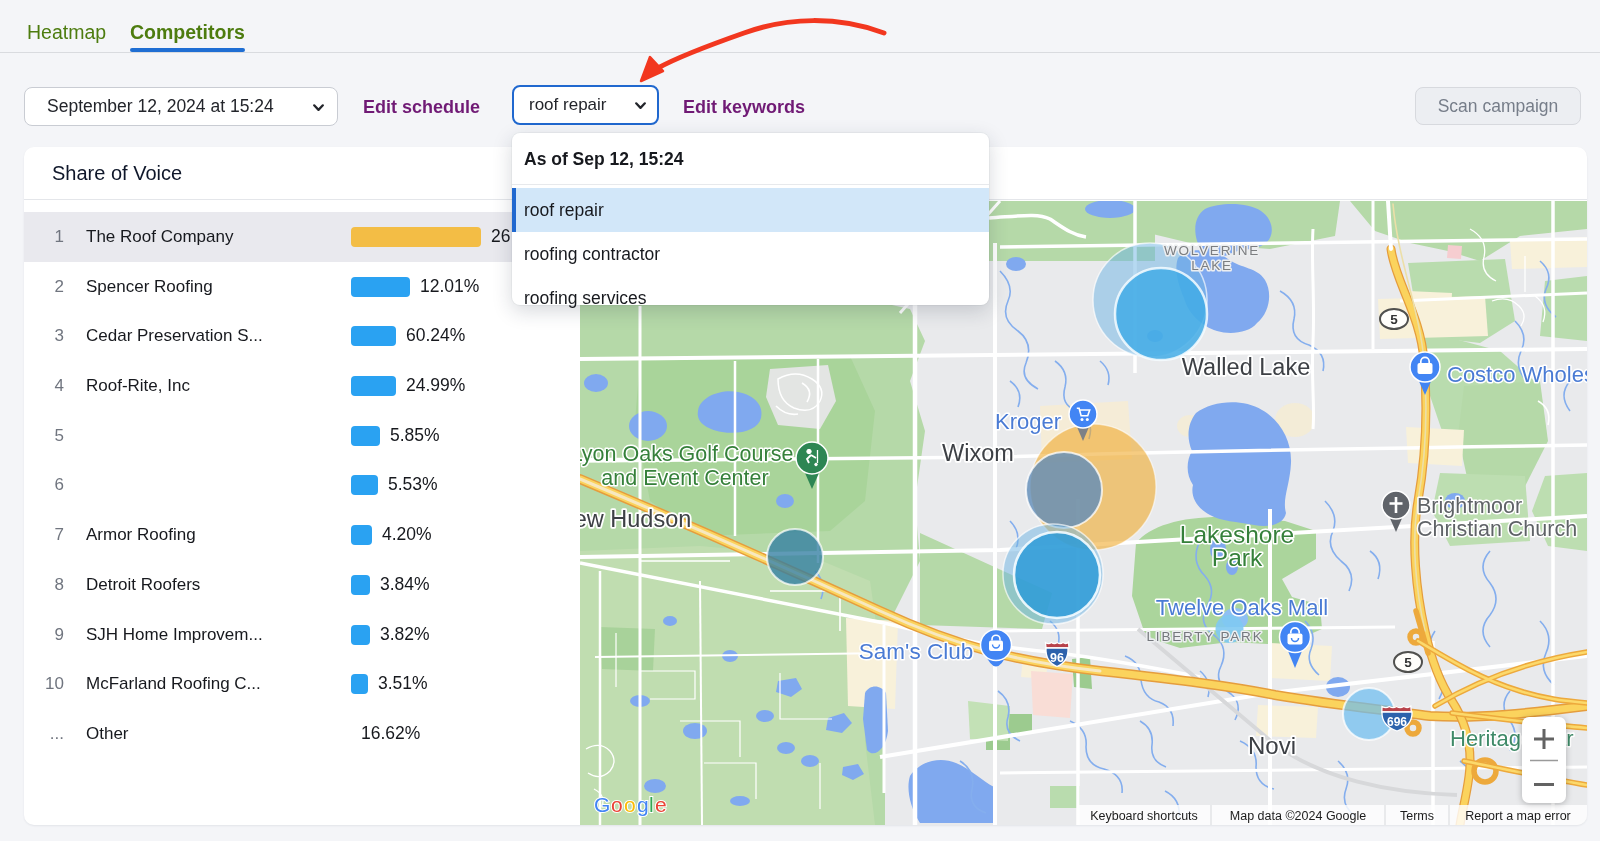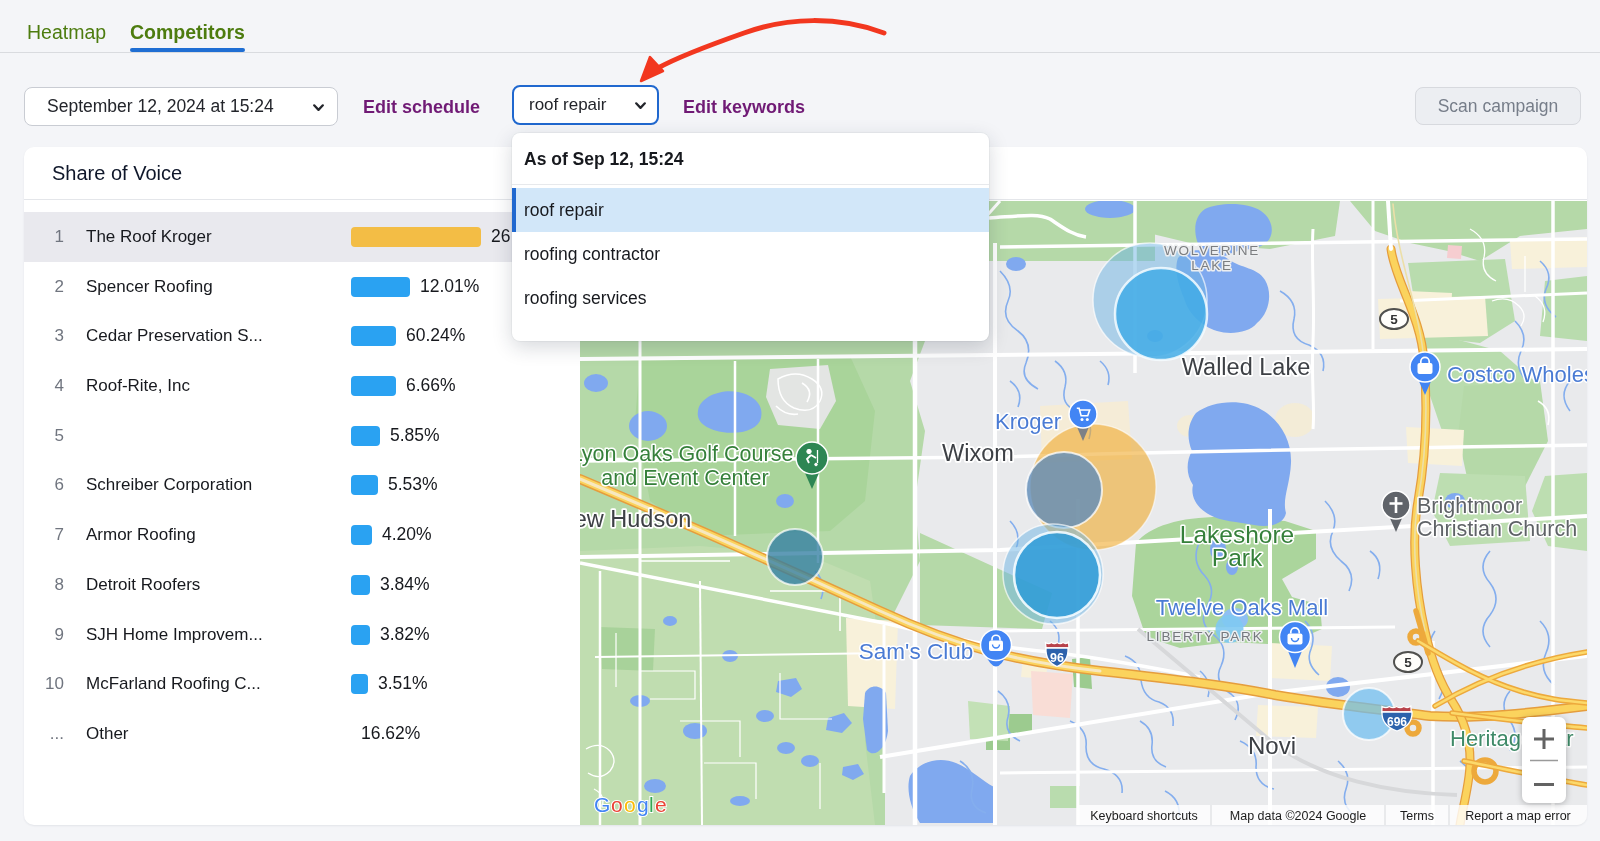--- a/index.html
+++ b/index.html
@@ -41,7 +41,7 @@
   #map { position:absolute; left:556px; top:54px; width:1007px; height:624px; overflow:hidden;
      border-radius:0 0 10px 0; }
   
-  #dd { position:absolute; left:512px; top:133px; width:477px; height:208px; background:#fff;
+  #dd { position:absolute; left:512px; top:133px; width:477px; height:172px; background:#fff;
      border-radius:8px; box-shadow:0 6px 20px rgba(30,40,60,0.18), 0 0 0 1px rgba(30,40,60,0.04); }
   #ddhead { position:absolute; left:12px; top:0; height:51px; line-height:53px; font-size:17.5px;
      font-weight:700; color:#17191e; }

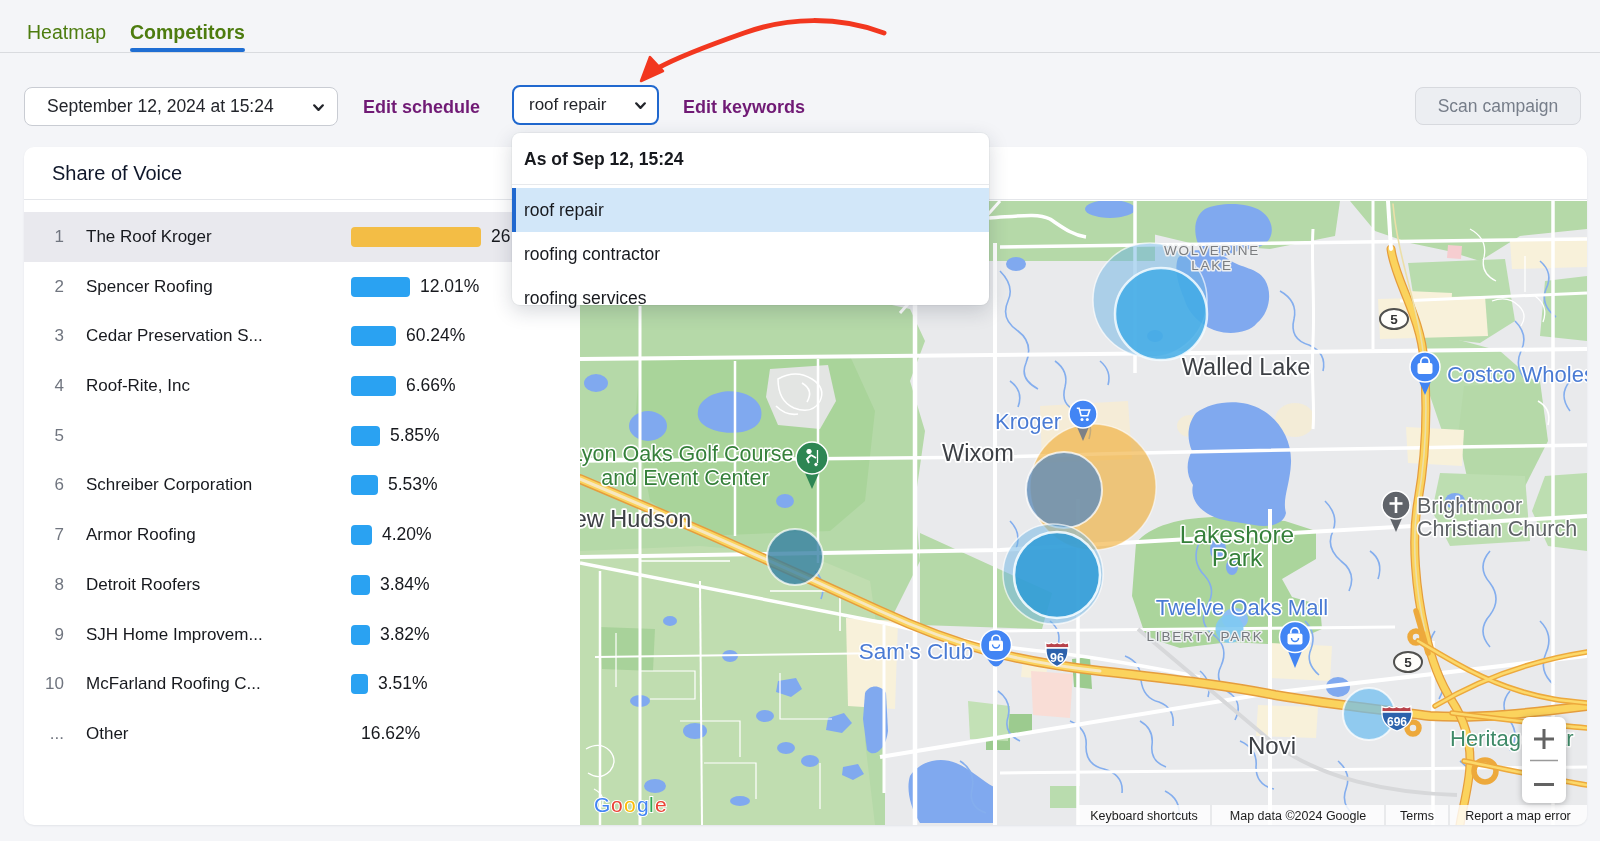--- a/index.html
+++ b/index.html
@@ -83,7 +83,7 @@
   <div id="rows">
     <div class="row hl">
         <span class="num">1</span>
-        <span class="nm">The Roof Kroger</span>
+        <span class="nm">The Roof Company</span>
         <span class="bar y" style="width:130px"></span>
         <span class="pct" style="left:467px">26.62%</span>
       </div>

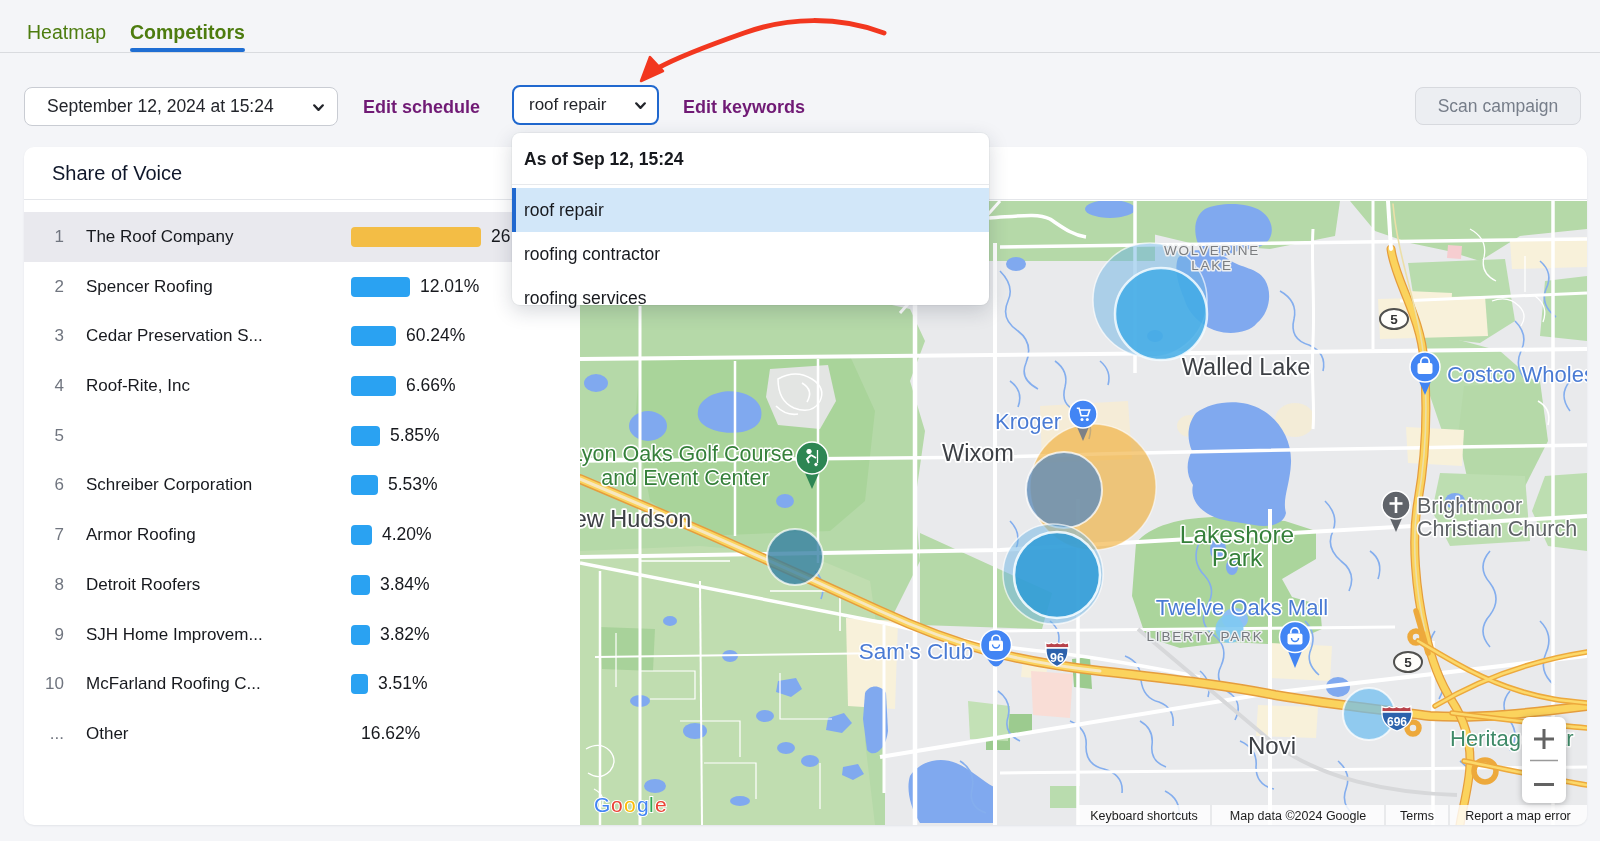--- a/index.html
+++ b/index.html
@@ -103,7 +103,7 @@
         <span class="num">4</span>
         <span class="nm">Roof-Rite, Inc</span>
         <span class="bar" style="width:45px"></span>
-        <span class="pct" style="left:382px">6.66%</span>
+        <span class="pct" style="left:382px">24.99%</span>
       </div>
     <div class="row">
         <span class="num">5</span>

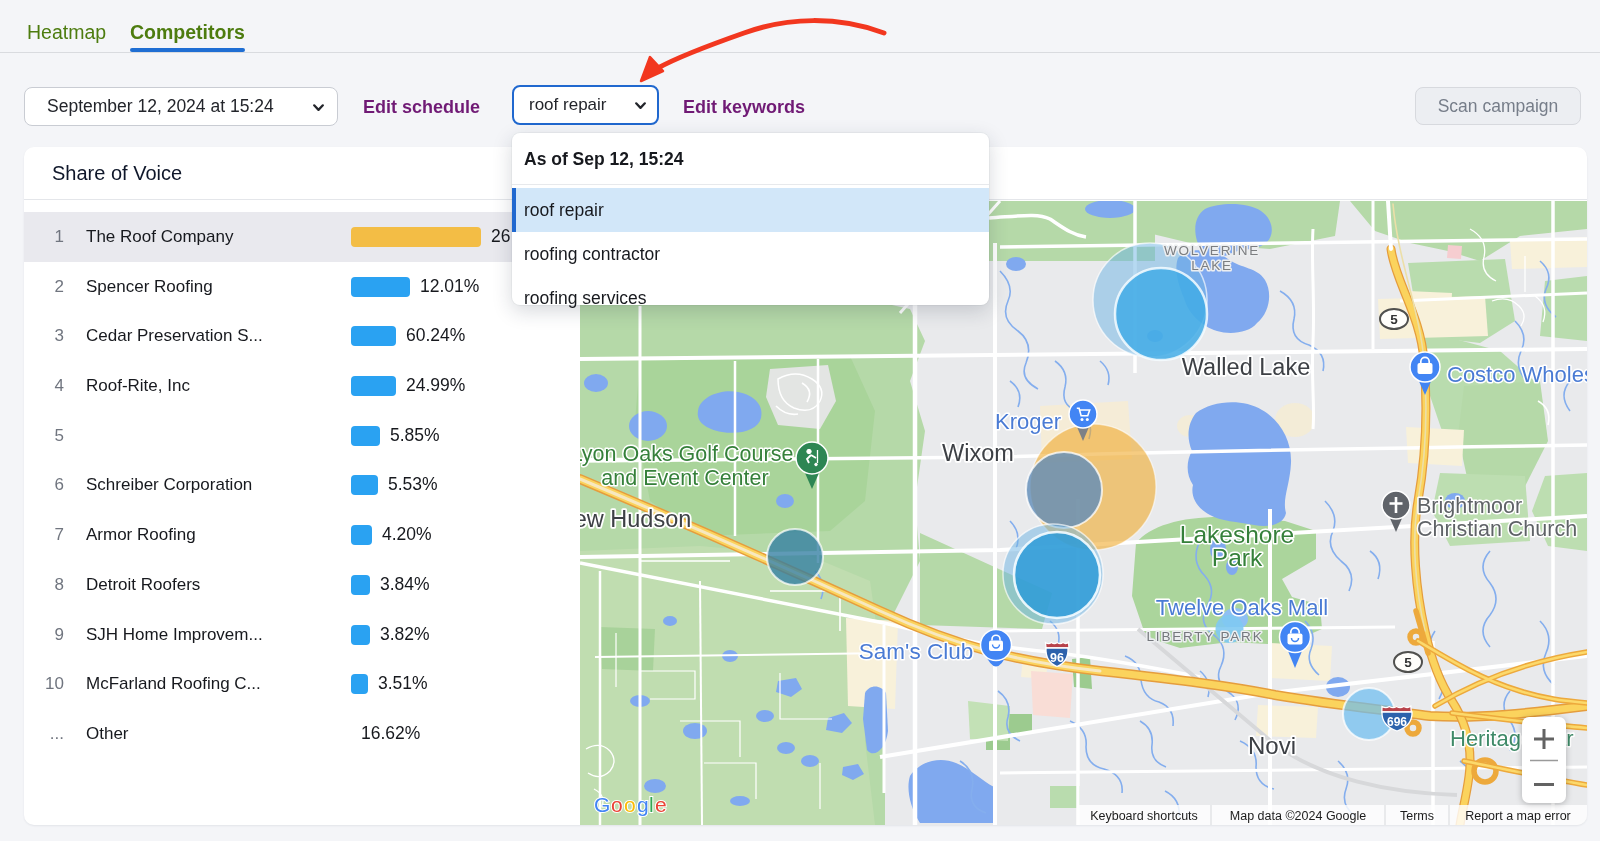--- a/index.html
+++ b/index.html
@@ -112,7 +112,6 @@
       </div>
     <div class="row">
         <span class="num">6</span>
-        <span class="nm">Schreiber Corporation</span>
         <span class="bar" style="width:27px"></span>
         <span class="pct" style="left:364px">5.53%</span>
       </div>

